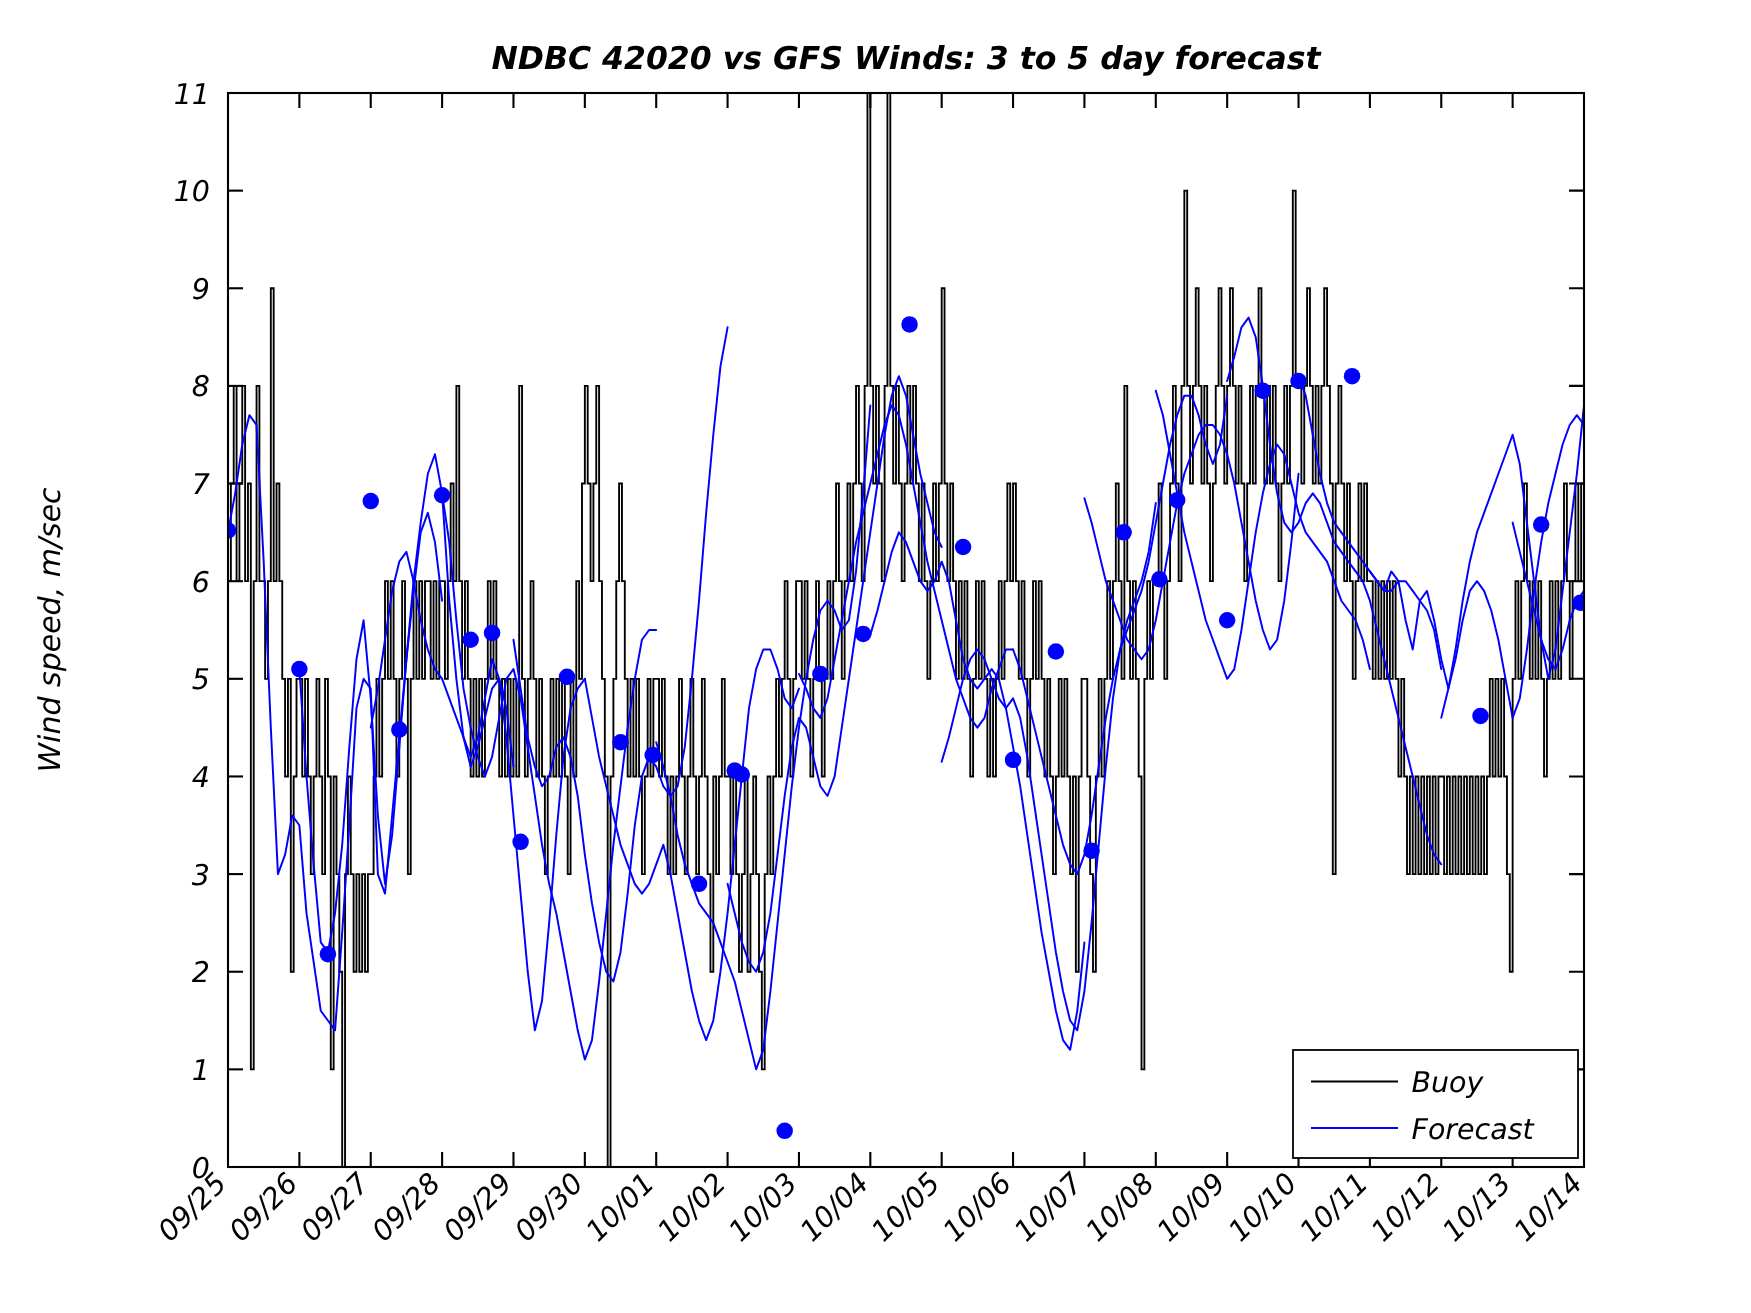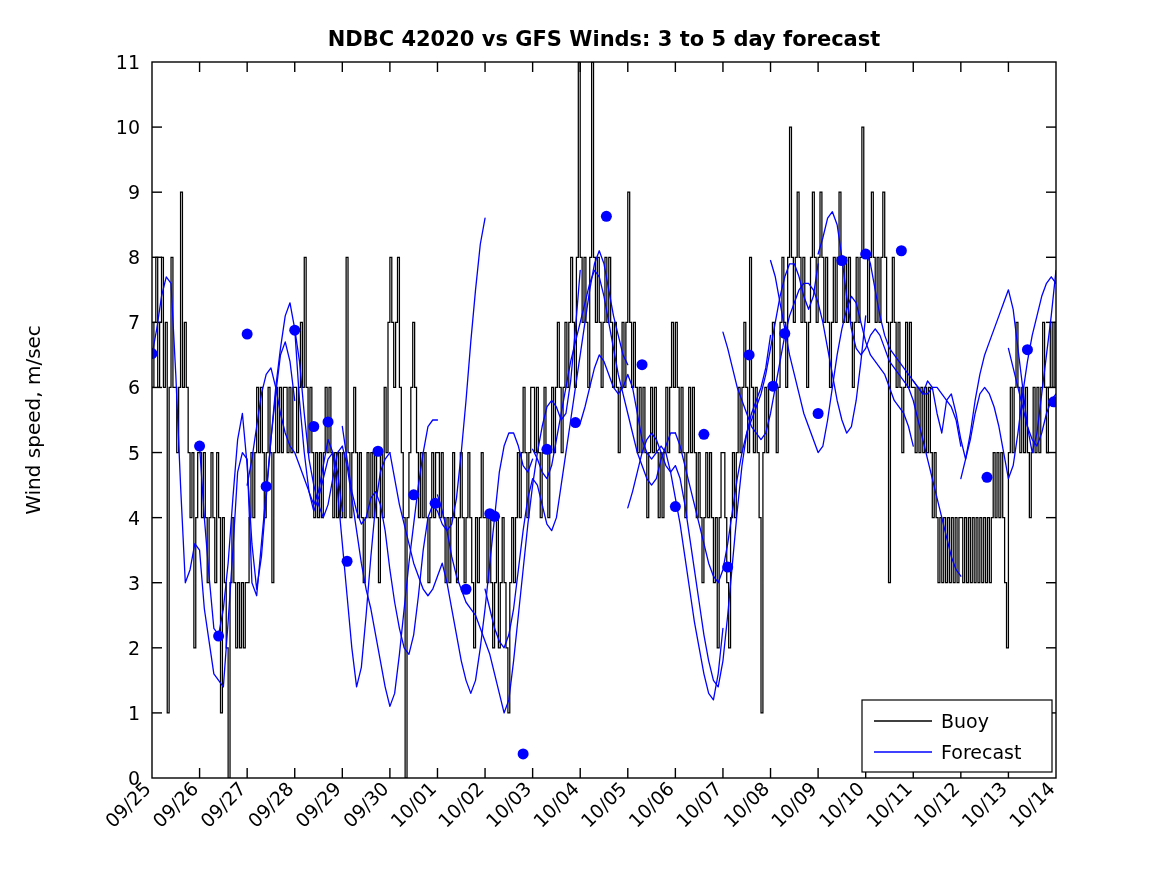--- a/index.html
+++ b/index.html
@@ -18,6 +18,7 @@
     width: 1167px;
     height: 799px;
     background: #ffffff;
+    font-style: italic;
   }
   svg.plot {
     display: block;

